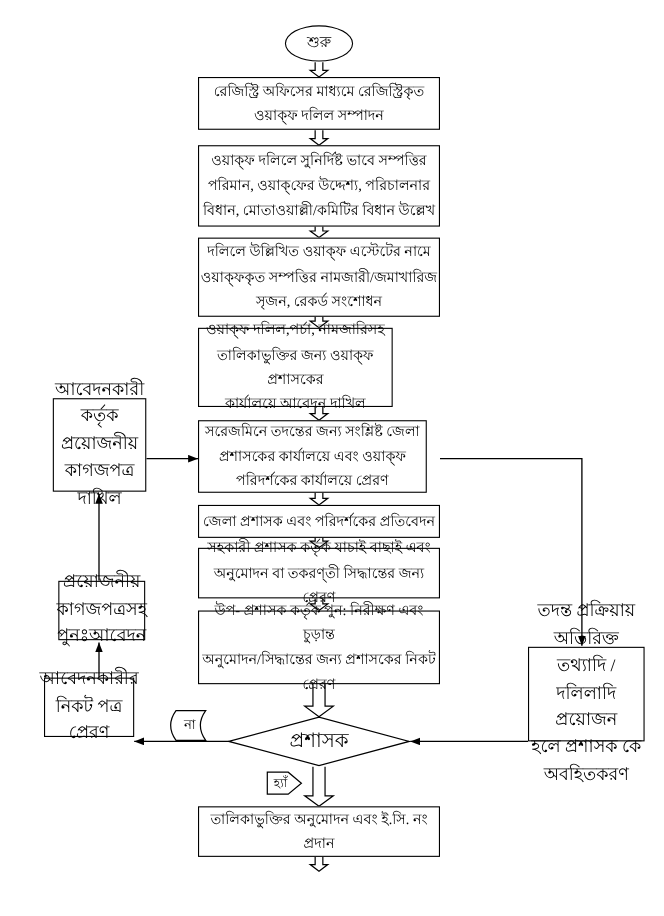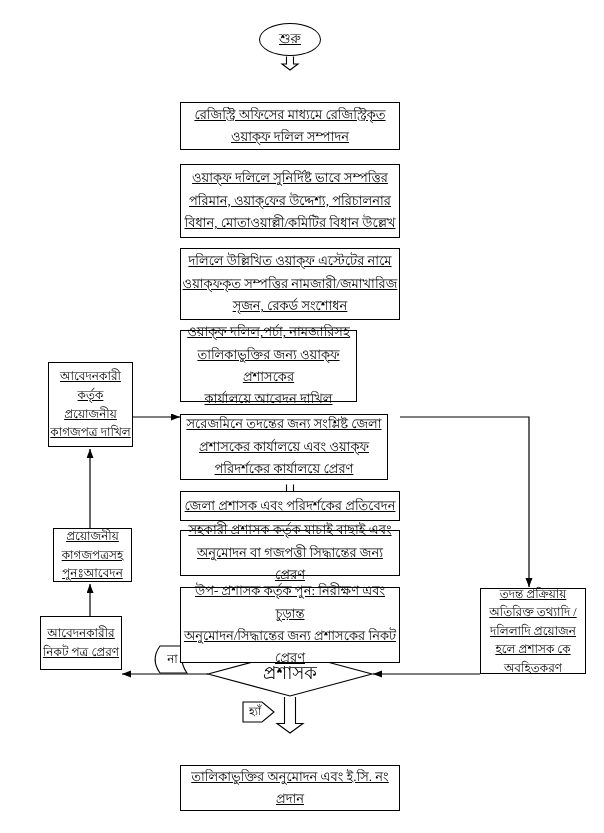--- a/index.html
+++ b/index.html
@@ -9,7 +9,7 @@
   #wires{position:absolute;left:0;top:0;z-index:0;}
   .node{position:absolute;box-sizing:border-box;background:#fff;border:1.5px solid #000;
         display:flex;align-items:center;justify-content:center;text-align:center;
-        white-space:pre-line;z-index:1;text-decoration:underline;}
+        white-space:pre-line;z-index:1;}
   .main{font-size:13px;line-height:1.72;margin-top:32px;}
   .side{font-size:12px;line-height:1.55;border-width:1.3px;}
   .oval{border-radius:50%;font-size:13.5px;border-width:1.3px;}

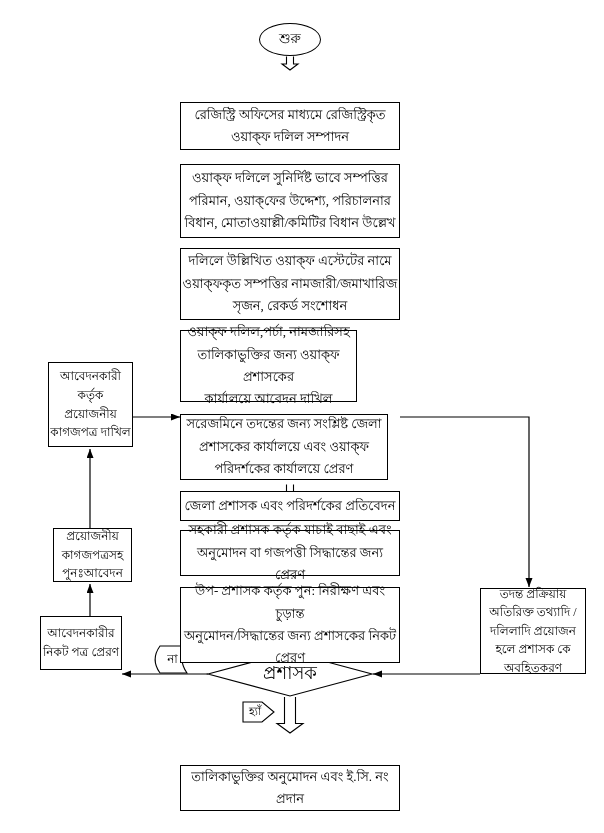--- a/index.html
+++ b/index.html
@@ -10,7 +10,7 @@
   .node{position:absolute;box-sizing:border-box;background:#fff;border:1.5px solid #000;
         display:flex;align-items:center;justify-content:center;text-align:center;
         white-space:pre-line;z-index:1;}
-  .main{font-size:13px;line-height:1.72;margin-top:32px;}
+  .main{font-size:13px;line-height:1.72;}
   .side{font-size:12px;line-height:1.55;border-width:1.3px;}
   .oval{border-radius:50%;font-size:13.5px;border-width:1.3px;}
   .float-label{position:absolute;z-index:2;background:transparent;border:none;

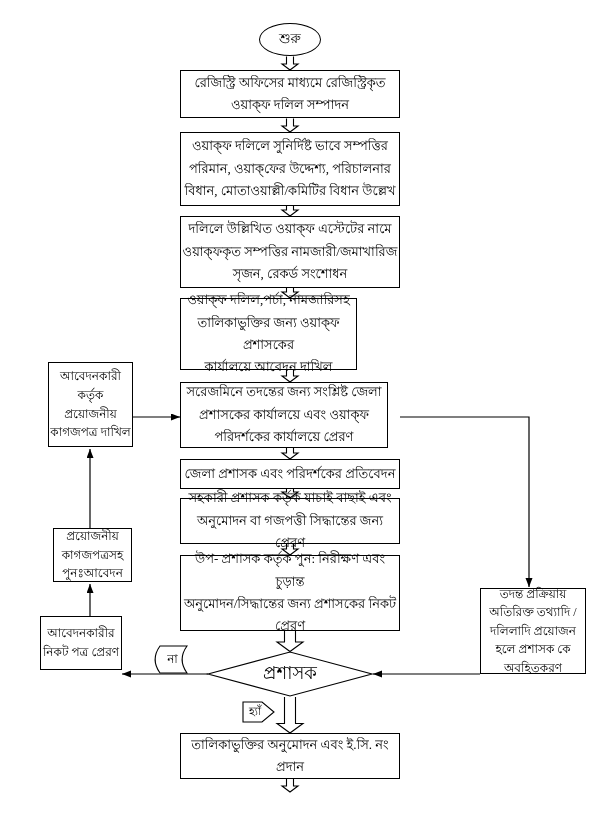--- a/index.html
+++ b/index.html
@@ -11,7 +11,7 @@
         display:flex;align-items:center;justify-content:center;text-align:center;
         white-space:pre-line;z-index:1;}
   .main{font-size:13px;line-height:1.72;}
-  .side{font-size:12px;line-height:1.55;border-width:1.3px;}
+  .side{font-size:16px;line-height:1.55;border-width:1.3px;}
   .oval{border-radius:50%;font-size:13.5px;border-width:1.3px;}
   .float-label{position:absolute;z-index:2;background:transparent;border:none;
         display:flex;align-items:center;justify-content:center;text-align:center;}

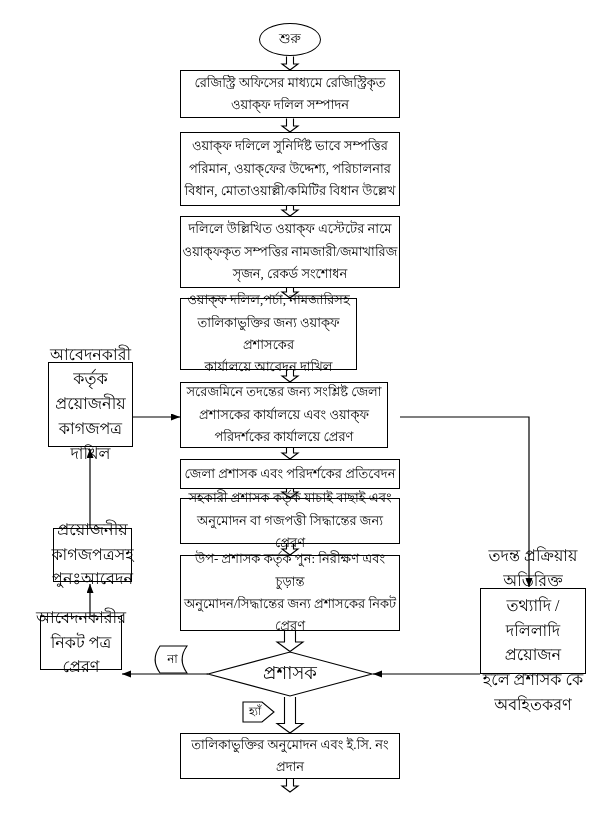--- a/index.html
+++ b/index.html
@@ -83,7 +83,7 @@
 পরিদর্শকের কার্যালয়ে প্রেরণ</div>
   <div class="node main" style="left:180px;top:459px;width:220px;height:30px">জেলা প্রশাসক এবং পরিদর্শকের প্রতিবেদন</div>
   <div class="node main" style="left:180px;top:498px;width:220px;height:46px">সহকারী প্রশাসক কর্তৃক যাচাই বাছাই এবং
-অনুমোদন বা গজপত্তী সিদ্ধান্তের জন্য প্রেরণ</div>
+অনুমোদন বা তকরণ্তী সিদ্ধান্তের জন্য প্রেরণ</div>
   <div class="node main" style="left:180px;top:555px;width:220px;height:76px">উপ- প্রশাসক কর্তৃক পুন: নিরীক্ষণ এবং চুড়ান্ত
 অনুমোদন/সিদ্ধান্তের জন্য প্রশাসকের নিকট
 প্রেরণ</div>

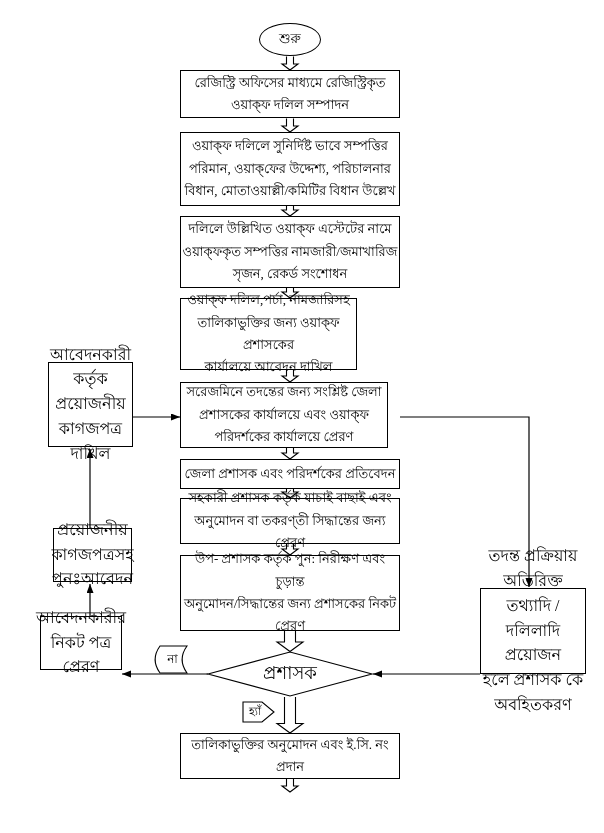--- a/index.html
+++ b/index.html
@@ -84,7 +84,7 @@
   <div class="node main" style="left:180px;top:459px;width:220px;height:30px">জেলা প্রশাসক এবং পরিদর্শকের প্রতিবেদন</div>
   <div class="node main" style="left:180px;top:498px;width:220px;height:46px">সহকারী প্রশাসক কর্তৃক যাচাই বাছাই এবং
 অনুমোদন বা তকরণ্তী সিদ্ধান্তের জন্য প্রেরণ</div>
-  <div class="node main" style="left:180px;top:555px;width:220px;height:76px">উপ- প্রশাসক কর্তৃক পুন: নিরীক্ষণ এবং চুড়ান্ত
+  <div class="node main" style="left:180px;top:555px;width:220px;height:67px">উপ- প্রশাসক কর্তৃক পুন: নিরীক্ষণ এবং চুড়ান্ত
 অনুমোদন/সিদ্ধান্তের জন্য প্রশাসকের নিকট
 প্রেরণ</div>
   <div class="node main" style="left:180px;top:733px;width:220px;height:46px">তালিকাভুক্তির অনুমোদন এবং ই.সি. নং

